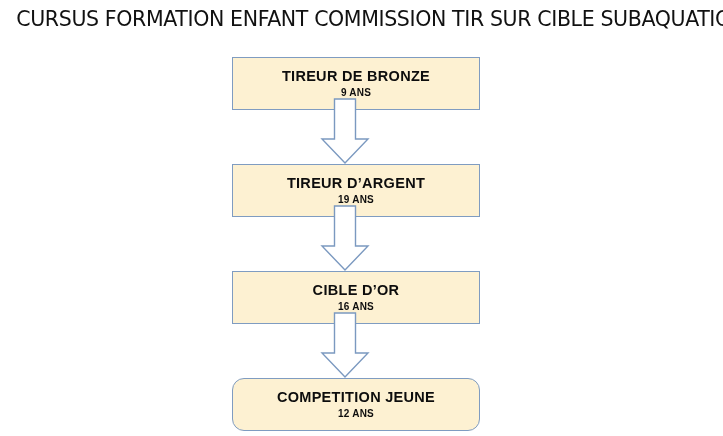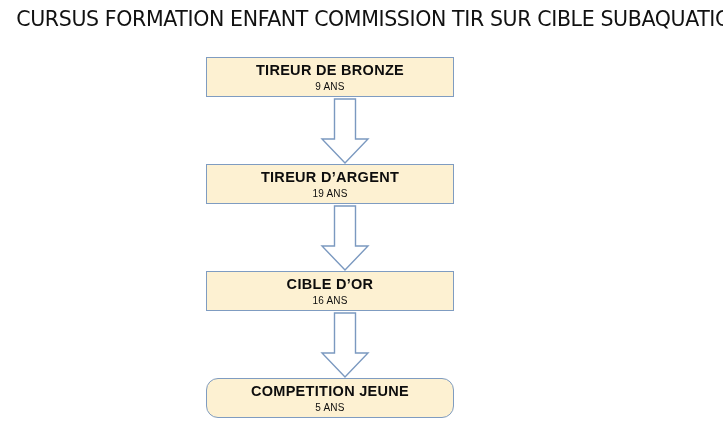--- a/index.html
+++ b/index.html
@@ -44,9 +44,9 @@
   
   .flow-box {
     position: absolute;
-    left: 206px;
+    left: 232px;
     width: 248px;
-    height: 40px;
+    height: 53px;
     box-sizing: border-box;
     background: #fdf1d2;
     border: 1.5px solid #7f9cc1;

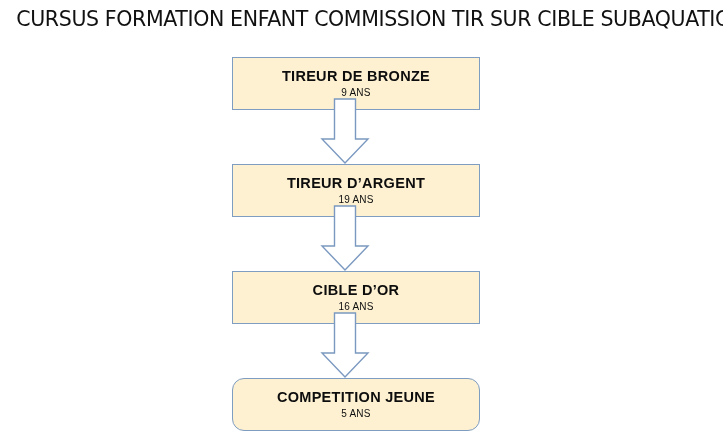--- a/index.html
+++ b/index.html
@@ -69,7 +69,7 @@
     font-family: "Liberation Sans", sans-serif;
     font-size: 10px;
     line-height: 13px;
-    font-weight: 400;
+    font-weight: 700;
     letter-spacing: 0.2px;
     color: #0d0d0d;
     white-space: nowrap;

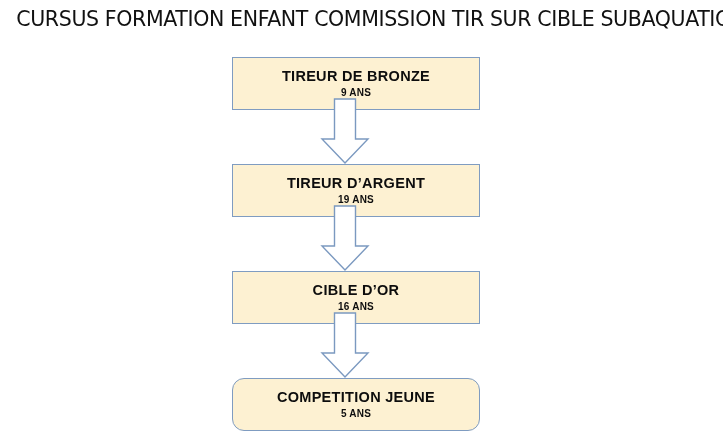--- a/index.html
+++ b/index.html
@@ -147,7 +147,7 @@
 
   <div class="flow-box box-4">
     <div class="box-title">COMPETITION JEUNE</div>
-    <div class="box-sub">5 ANS</div>
+    <div class="box-sub">12 ANS</div>
   </div>
 
 </div>

